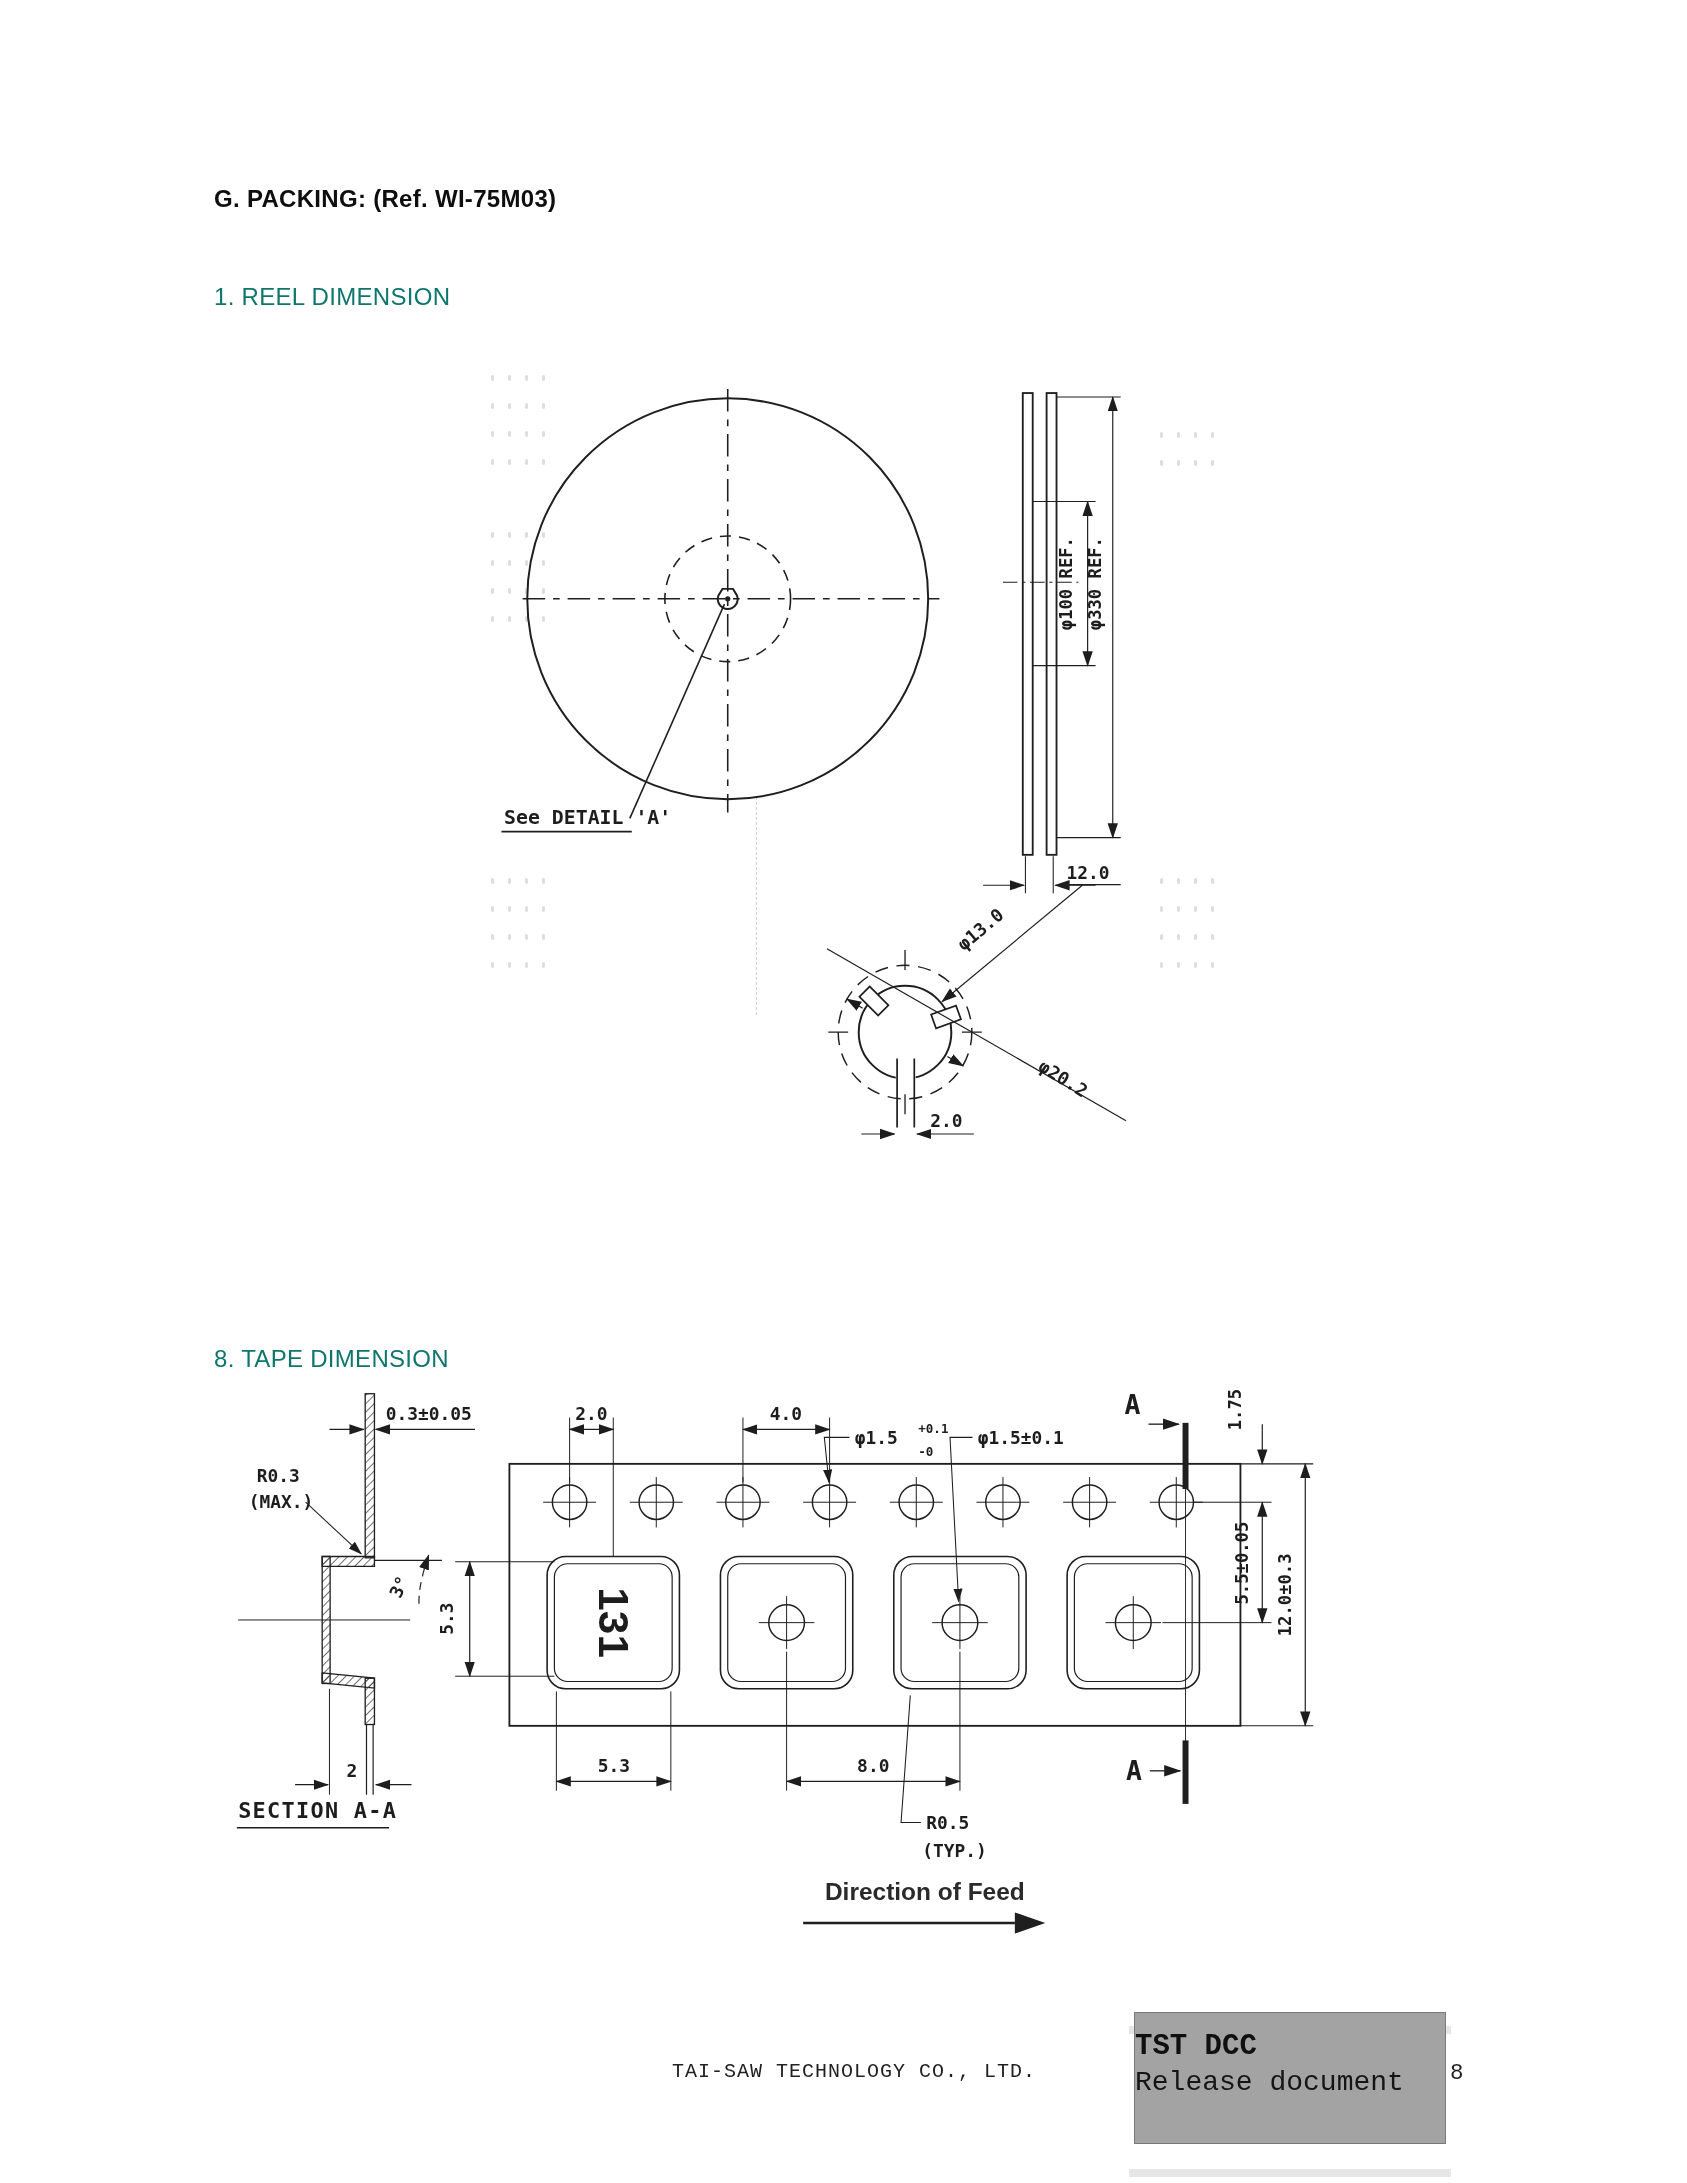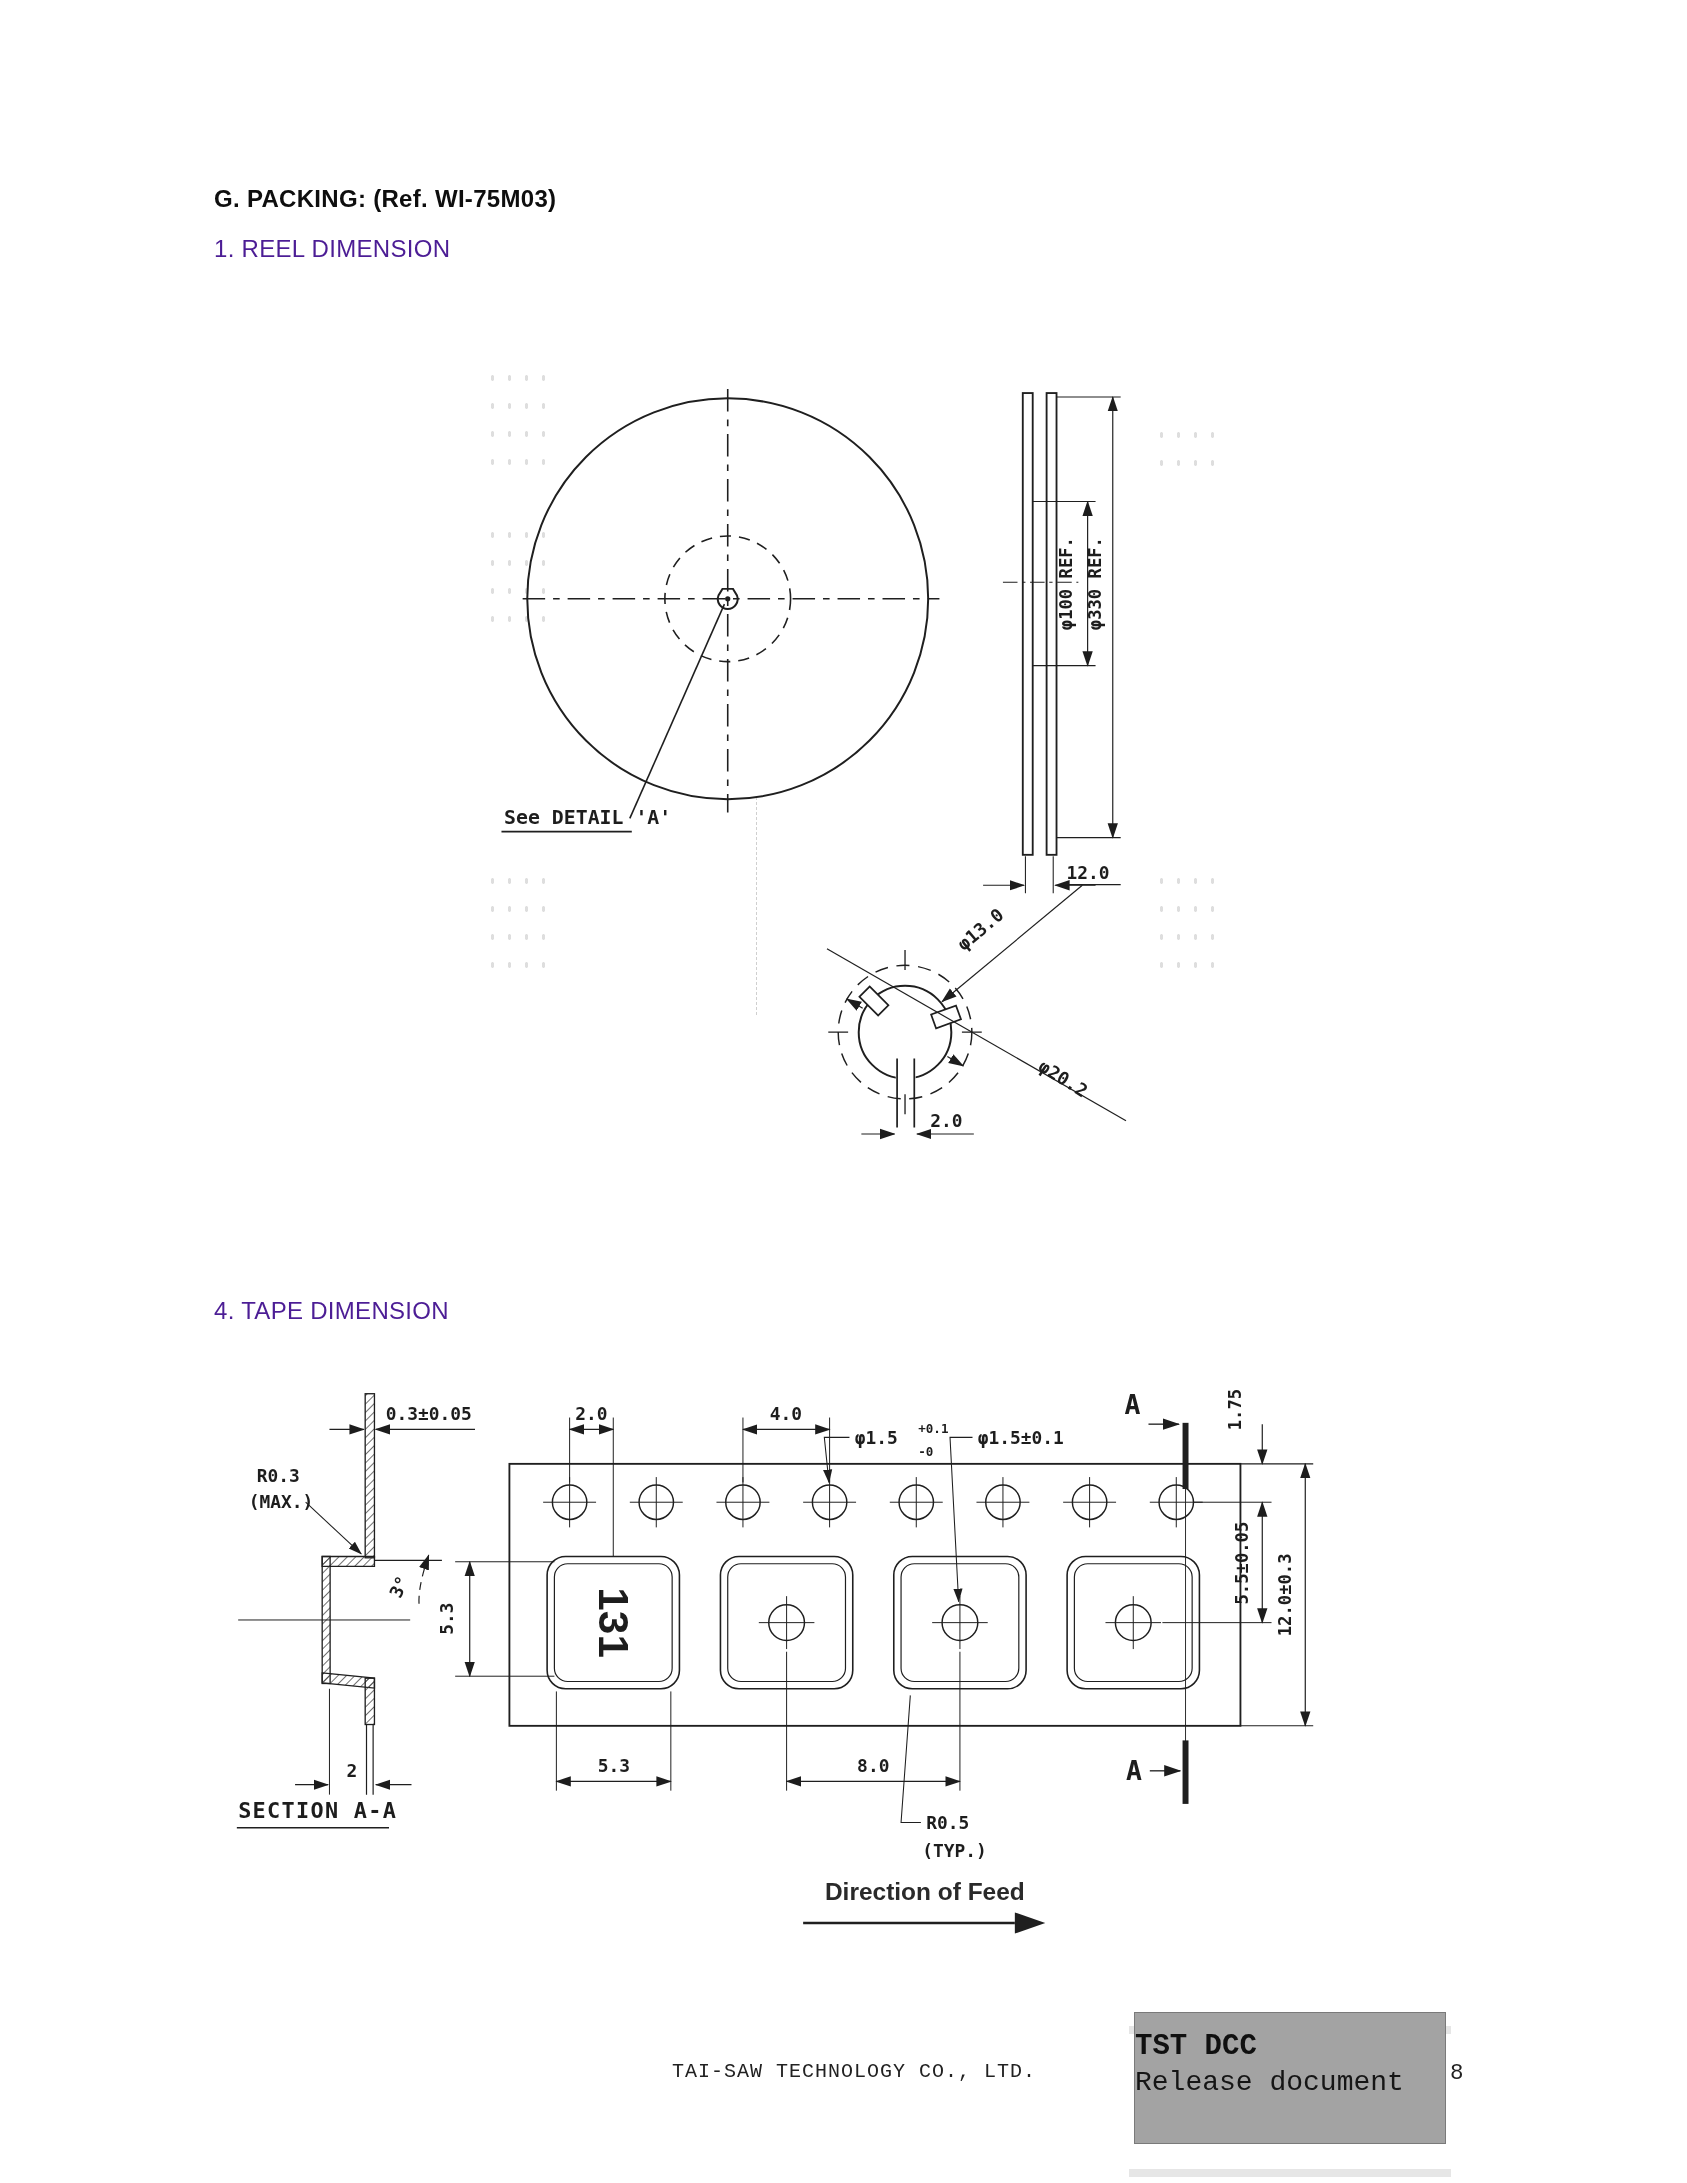--- a/index.html
+++ b/index.html
@@ -7,7 +7,7 @@
         font-family:"Liberation Sans",sans-serif;color:#111;}
   .abs{position:absolute;}
   .h-bold{font-size:24px;font-weight:bold;letter-spacing:0.3px;color:#0e0e0e;}
-  .h-reg{font-size:24px;font-weight:400;letter-spacing:0.3px;color:#4c1d95;}
+  .h-reg{font-size:24px;font-weight:400;letter-spacing:0.3px;color:#0f766e;margin-top:48px;}
   svg{position:absolute;left:0;}
   svg text{font-family:"DejaVu Sans Mono",monospace;font-weight:bold;fill:#1d1d1d;}
   .dots{position:absolute;background-image:radial-gradient(#bdbdbd 1.6px, transparent 2px);

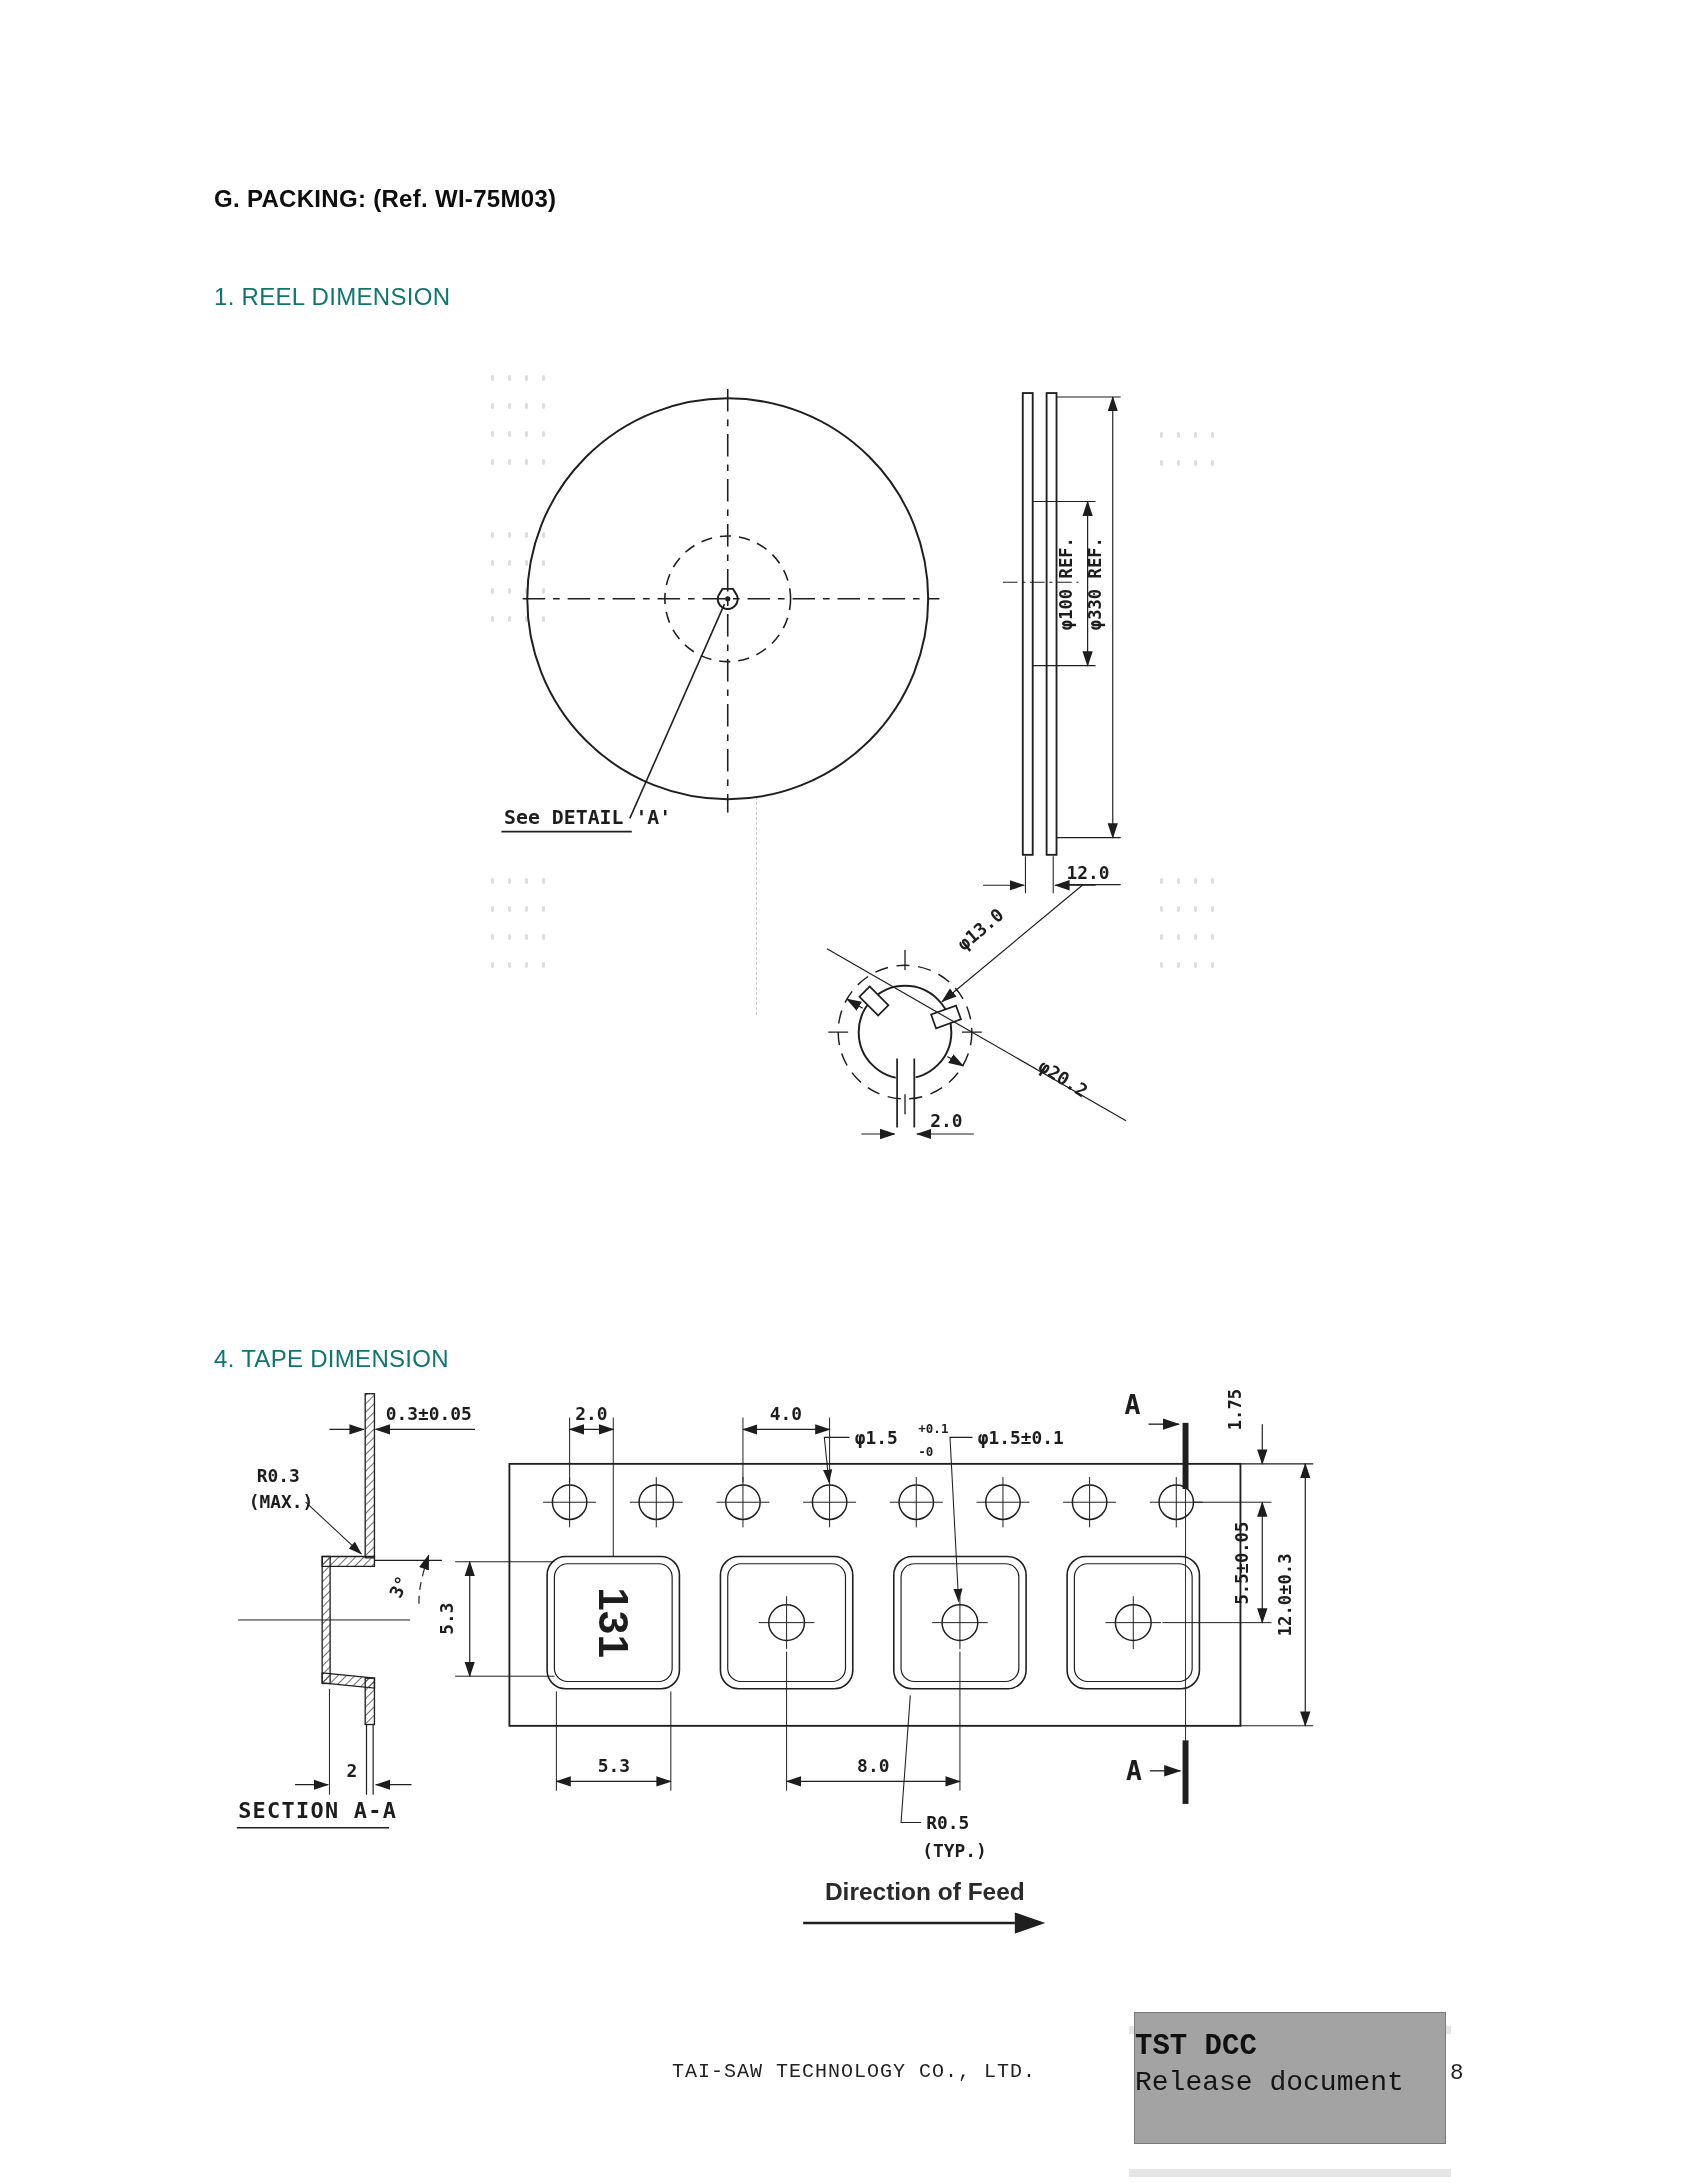--- a/index.html
+++ b/index.html
@@ -29,7 +29,7 @@
 
   <div class="abs h-bold" style="left:214px;top:185px;">G. PACKING: (Ref. WI-75M03)</div>
   <div class="abs h-reg" style="left:214px;top:235px;">1. REEL DIMENSION</div>
-  <div class="abs h-reg" style="left:214px;top:1297px;">4. TAPE DIMENSION</div>
+  <div class="abs h-reg" style="left:214px;top:1297px;">8. TAPE DIMENSION</div>
 
   <div class="dots" style="left:484px;top:364px;width:69px;height:105px;"></div>
   <div class="dots" style="left:484px;top:521px;width:69px;height:105px;"></div>

